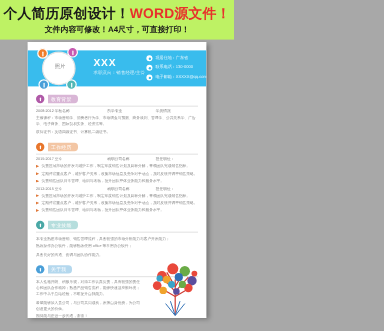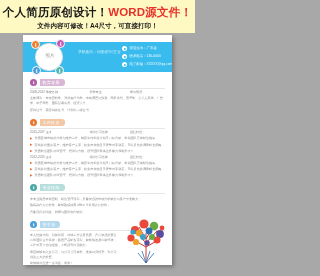--- a/index.html
+++ b/index.html
@@ -12,7 +12,7 @@
   
   .promo{
     position:absolute;left:0;top:0;width:195px;height:33px;
-    background:#fef9c3;text-align:center;
+    background:#bef264;text-align:center;
   }
   .promo-title{
     margin:0;padding-top:7px;font-size:11.5px;font-weight:bold;

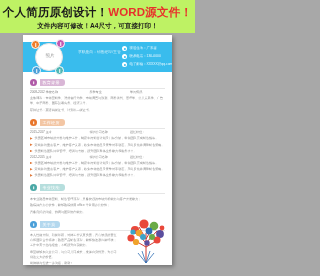--- a/index.html
+++ b/index.html
@@ -144,6 +144,7 @@
     </div>
 
     <div class="name-block">
+      <div class="name">XXX</div>
       <div class="name-sub">求职意向：销售经理/主管</div>
     </div>
 

